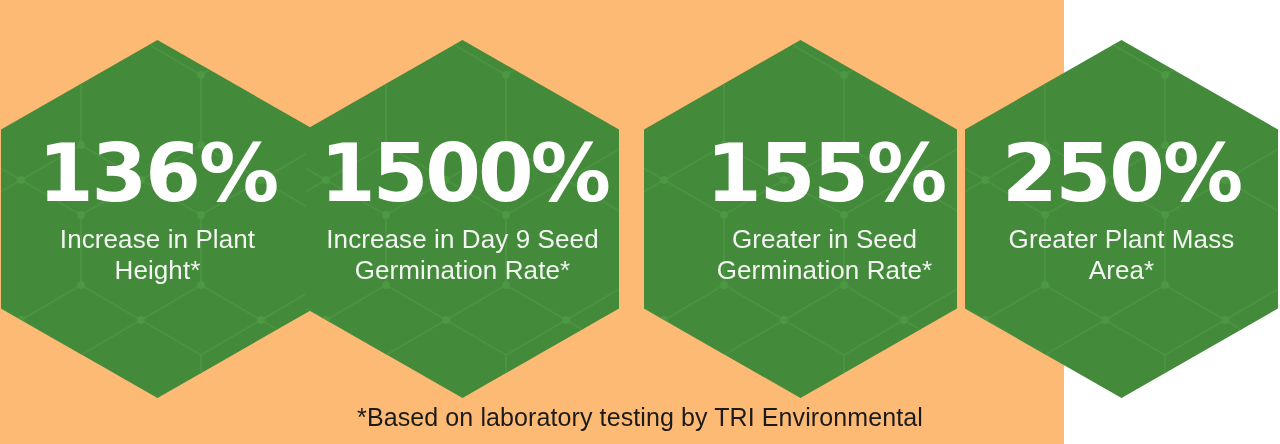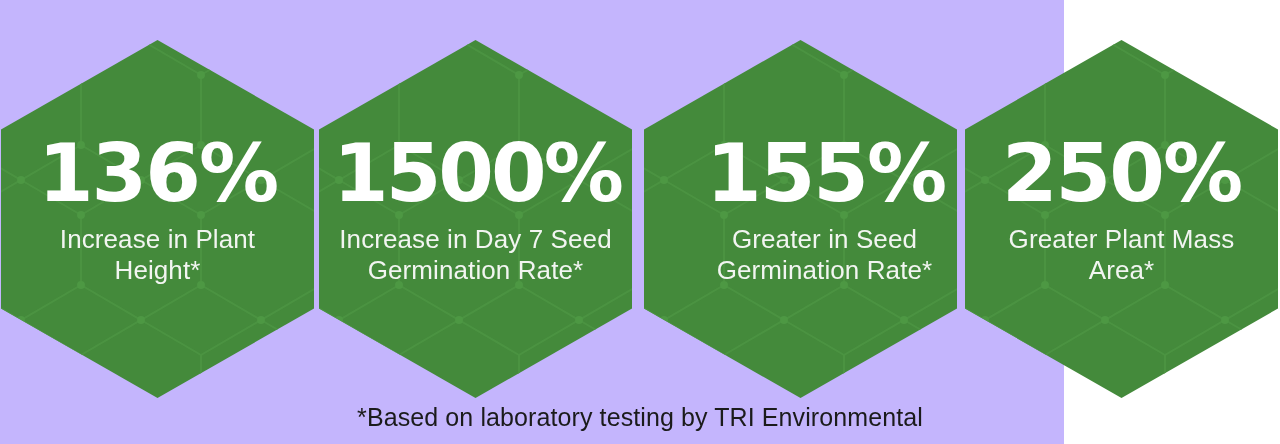--- a/index.html
+++ b/index.html
@@ -14,7 +14,7 @@
     position:relative;
     width:1064px;
     height:444px;
-    background:#c4b5fd;
+    background:#fdba74;
   }
 
   

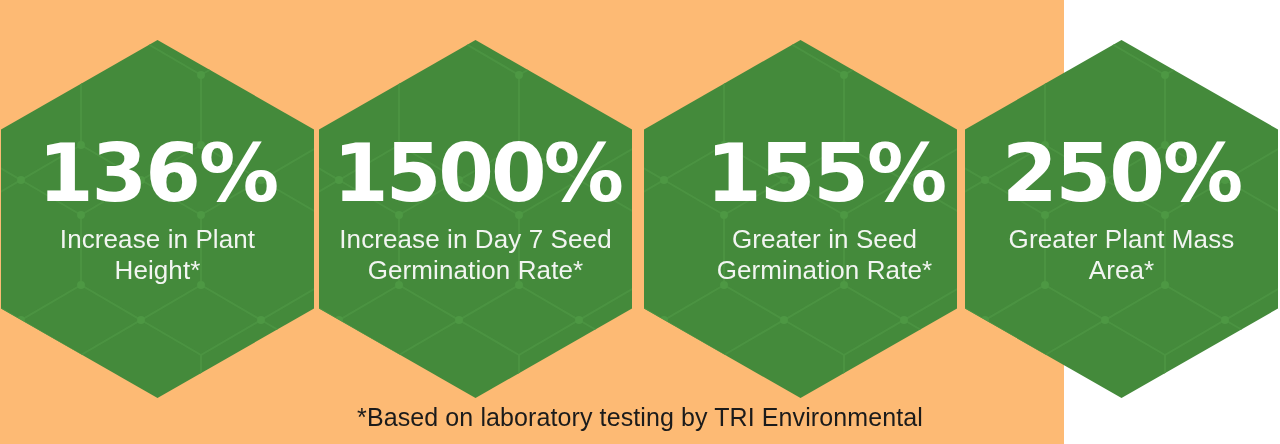--- a/index.html
+++ b/index.html
@@ -50,7 +50,7 @@
   }
 
   .hex-1 { left:1px;    }
-  .hex-2 { left:319px;  }
+  .hex-2 { left:306px;  }
   .hex-3 { left:644px;padding-left:48px;  }
   .hex-4 { left:965px;  }
 

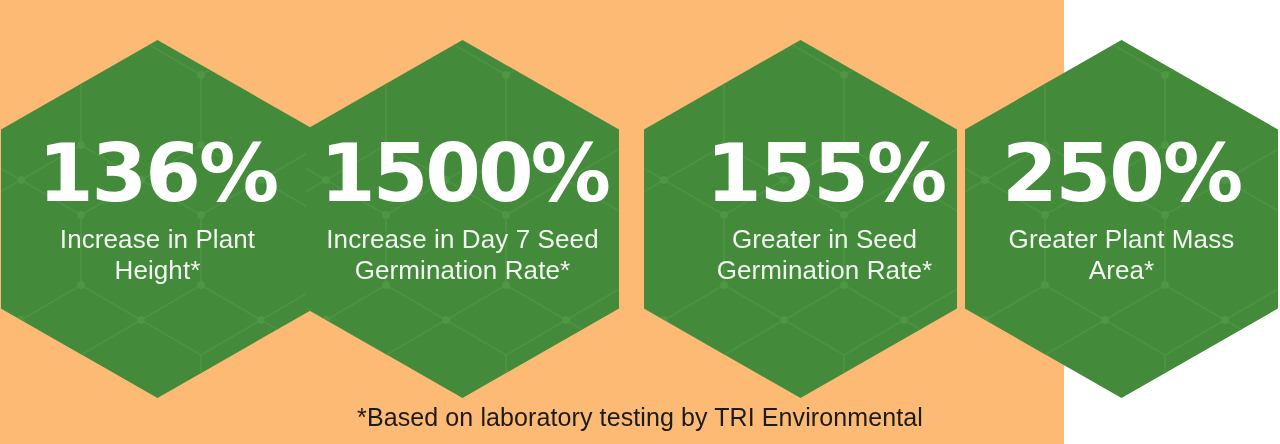--- a/index.html
+++ b/index.html
@@ -177,7 +177,7 @@
       </svg>
       <div class="hex-content">
         <span class="stat-number">1500%</span>
-        <span class="stat-label">Increase in Day 7 Seed Germination Rate*</span>
+        <span class="stat-label">Increase in Day 9 Seed Germination Rate*</span>
       </div>
     </div>
 

